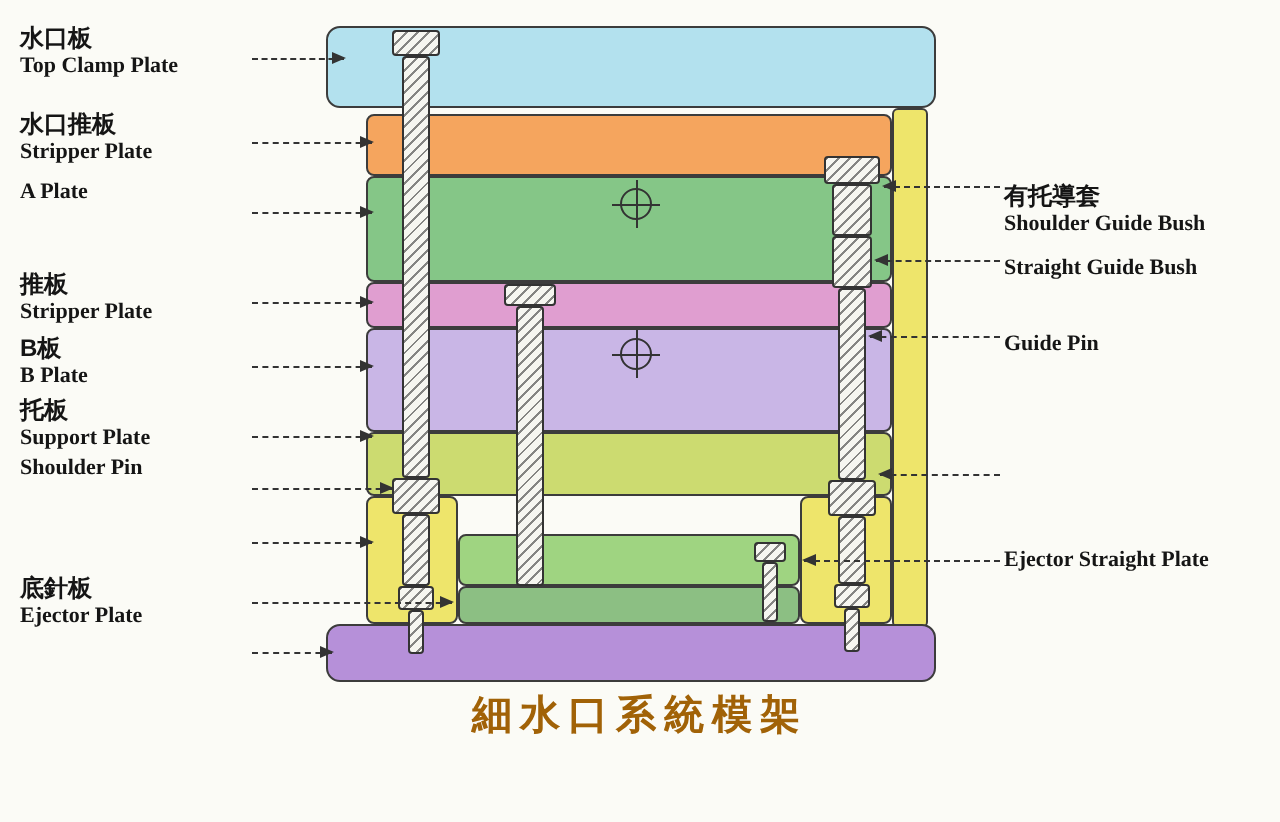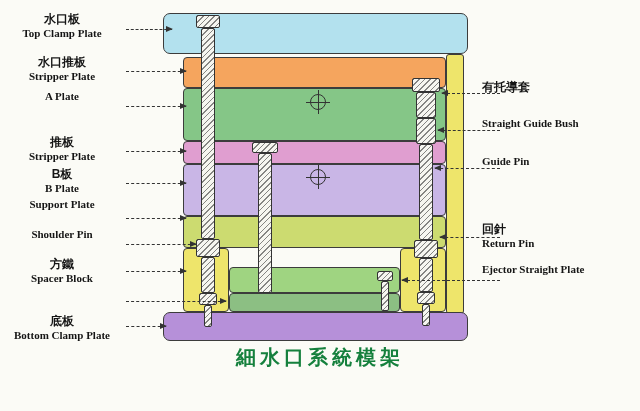--- a/index.html
+++ b/index.html
@@ -55,7 +55,7 @@
 
   
   .lbl { position:absolute; z-index:6; }
-  .lbl.left  { left:0;  width:124px; text-align:center; }
+  .lbl.left  { left:10px;  width:124px; text-align:left; }
   .lbl.right { left:482px; width:136px; text-align:left; }
   .lbl .cn { font-size:12px; font-weight:bold; color:#151515; line-height:15px; }
   .lbl .en { font-size:11px; font-weight:bold; color:#151515; line-height:13px; font-family:"Liberation Serif", serif; }

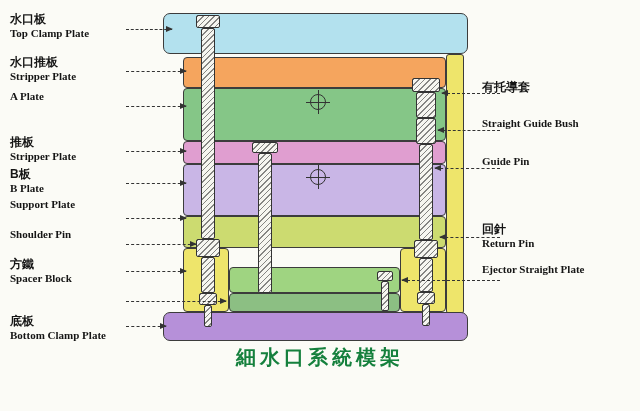--- a/index.html
+++ b/index.html
@@ -56,7 +56,7 @@
   
   .lbl { position:absolute; z-index:6; }
   .lbl.left  { left:10px;  width:124px; text-align:left; }
-  .lbl.right { left:482px; width:136px; text-align:left; }
+  .lbl.right { left:502px; width:136px; text-align:left;margin-top:11px; }
   .lbl .cn { font-size:12px; font-weight:bold; color:#151515; line-height:15px; }
   .lbl .en { font-size:11px; font-weight:bold; color:#151515; line-height:13px; font-family:"Liberation Serif", serif; }
 

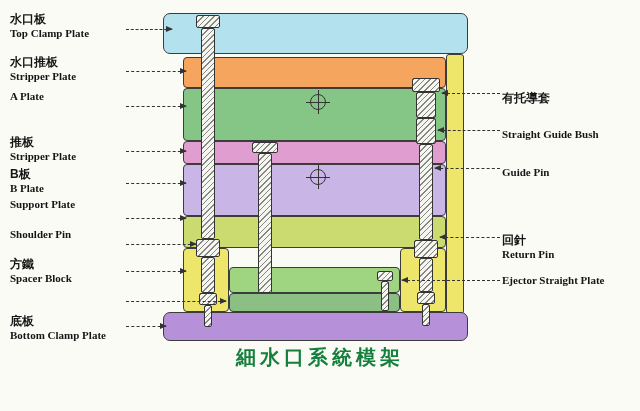--- a/index.html
+++ b/index.html
@@ -160,6 +160,7 @@
 
   <div class="lbl right" style="top:80px">
     <div class="cn">有托導套</div>
+    <div class="en">Shoulder Guide Bush</div>
   </div>
   <div class="lbl right" style="top:117px">
     <div class="en">Straight Guide Bush</div>

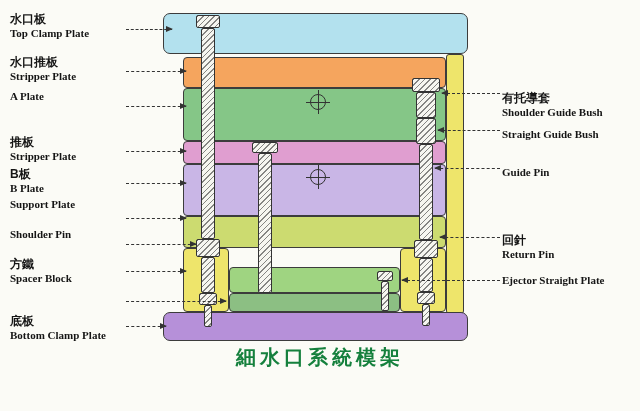--- a/index.html
+++ b/index.html
@@ -144,6 +144,7 @@
     <div class="en">B Plate</div>
   </div>
   <div class="lbl left" style="top:198px">
+    <div class="cn">托板</div>
     <div class="en">Support Plate</div>
   </div>
   <div class="lbl left" style="top:228px">

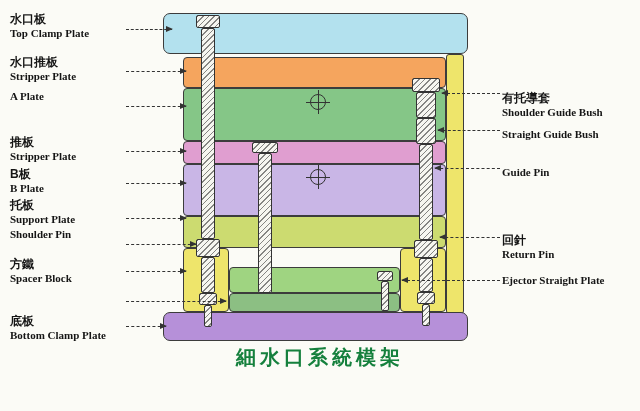--- a/index.html
+++ b/index.html
@@ -169,10 +169,6 @@
   <div class="lbl right" style="top:155px">
     <div class="en">Guide Pin</div>
   </div>
-  <div class="lbl right" style="top:222px">
-    <div class="cn">回針</div>
-    <div class="en">Return Pin</div>
-  </div>
   <div class="lbl right" style="top:263px">
     <div class="en">Ejector Straight Plate</div>
   </div>

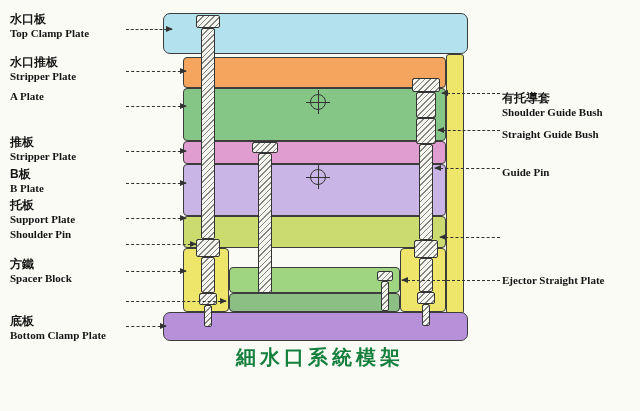--- a/index.html
+++ b/index.html
@@ -150,10 +150,6 @@
   <div class="lbl left" style="top:228px">
     <div class="en">Shoulder Pin</div>
   </div>
-  <div class="lbl left" style="top:257px">
-    <div class="cn">方鐵</div>
-    <div class="en">Spacer Block</div>
-  </div>
   <div class="lbl left" style="top:314px">
     <div class="cn">底板</div>
     <div class="en">Bottom Clamp Plate</div>

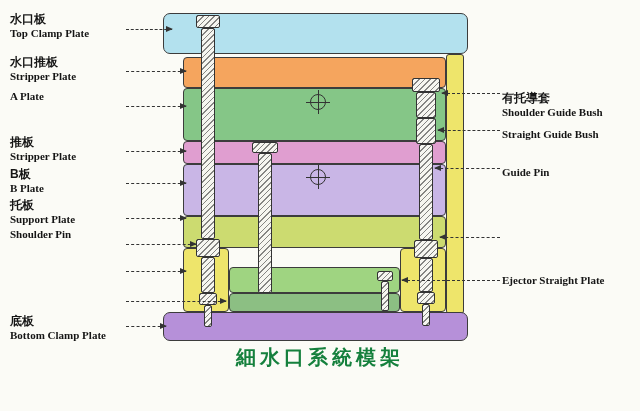--- a/index.html
+++ b/index.html
@@ -150,6 +150,10 @@
   <div class="lbl left" style="top:228px">
     <div class="en">Shoulder Pin</div>
   </div>
+  <div class="lbl left" style="top:287px">
+    <div class="cn">底針板</div>
+    <div class="en">Ejector Plate</div>
+  </div>
   <div class="lbl left" style="top:314px">
     <div class="cn">底板</div>
     <div class="en">Bottom Clamp Plate</div>

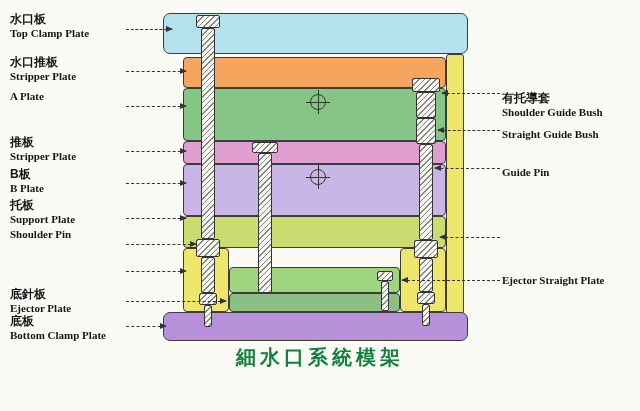--- a/index.html
+++ b/index.html
@@ -154,10 +154,6 @@
     <div class="cn">底針板</div>
     <div class="en">Ejector Plate</div>
   </div>
-  <div class="lbl left" style="top:314px">
-    <div class="cn">底板</div>
-    <div class="en">Bottom Clamp Plate</div>
-  </div>
 
   <div class="lbl right" style="top:80px">
     <div class="cn">有托導套</div>

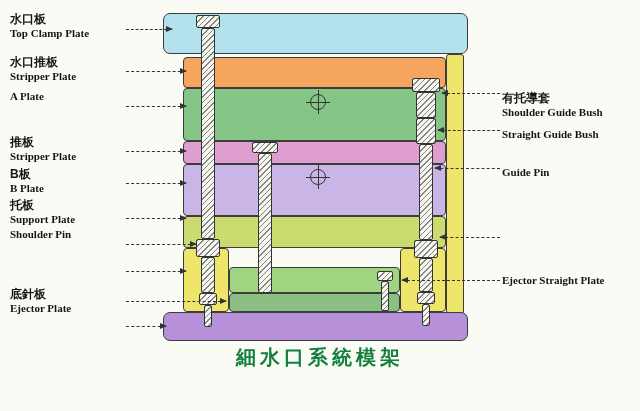--- a/index.html
+++ b/index.html
@@ -69,7 +69,7 @@
 
   
   .cn-title { position:absolute; top:344px; left:0; width:100%; text-align:center; z-index:6;
-              font-size:20px; font-weight:bold; letter-spacing:4px; color:#15803d; }
+              font-size:20px; font-weight:bold; letter-spacing:4px; color:#a16207; }
   .en-title { position:absolute; top:369px; left:0; width:100%; text-align:center; z-index:6;
               font-size:23px; font-weight:bold; letter-spacing:1.5px; color:#111; }
 </style>

